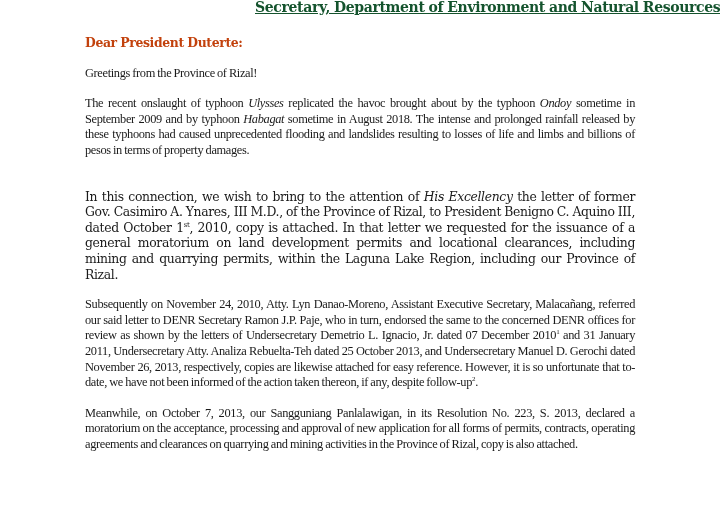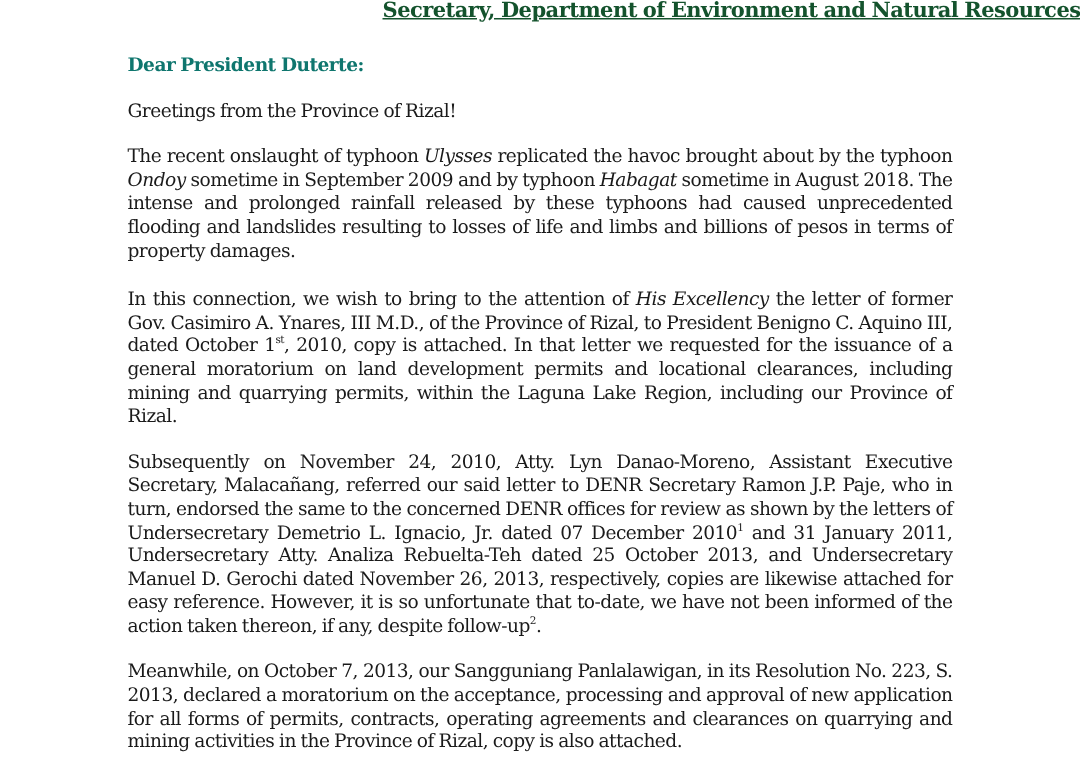--- a/index.html
+++ b/index.html
@@ -37,7 +37,7 @@
     .salutation {
       font-weight: bold;
       margin-top: 20px;
-      color: #0f766e;
+      color: #c2410c;
     }
     p {
       margin: 0;

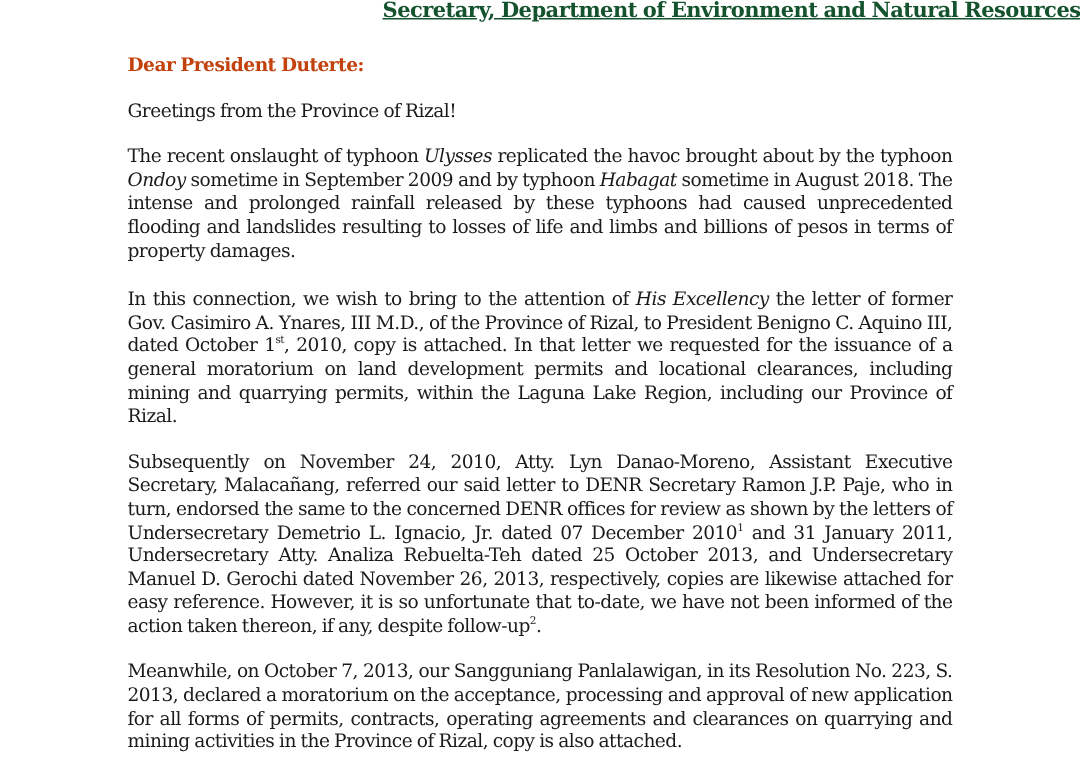--- a/index.html
+++ b/index.html
@@ -43,7 +43,7 @@
       margin: 0;
       text-align: justify;
     }
-    .gap { margin-top: 15px; }
+    .gap { margin-top: 15px; font-family: Liberation Serif, serif; }
     .gap-big { margin-top: 17px; }
     sup {
       font-size: 7px;

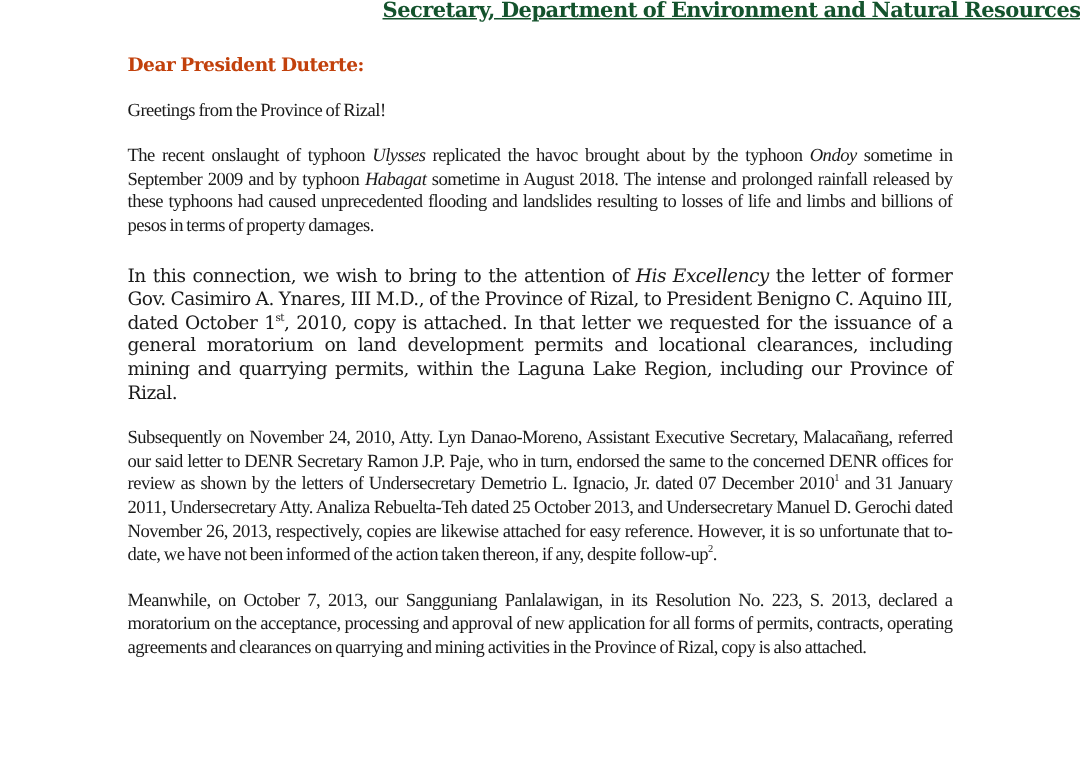--- a/index.html
+++ b/index.html
@@ -44,7 +44,7 @@
       text-align: justify;
     }
     .gap { margin-top: 15px; font-family: Liberation Serif, serif; }
-    .gap-big { margin-top: 17px; }
+    .gap-big { margin-top: 30px; }
     sup {
       font-size: 7px;
       line-height: 0;

